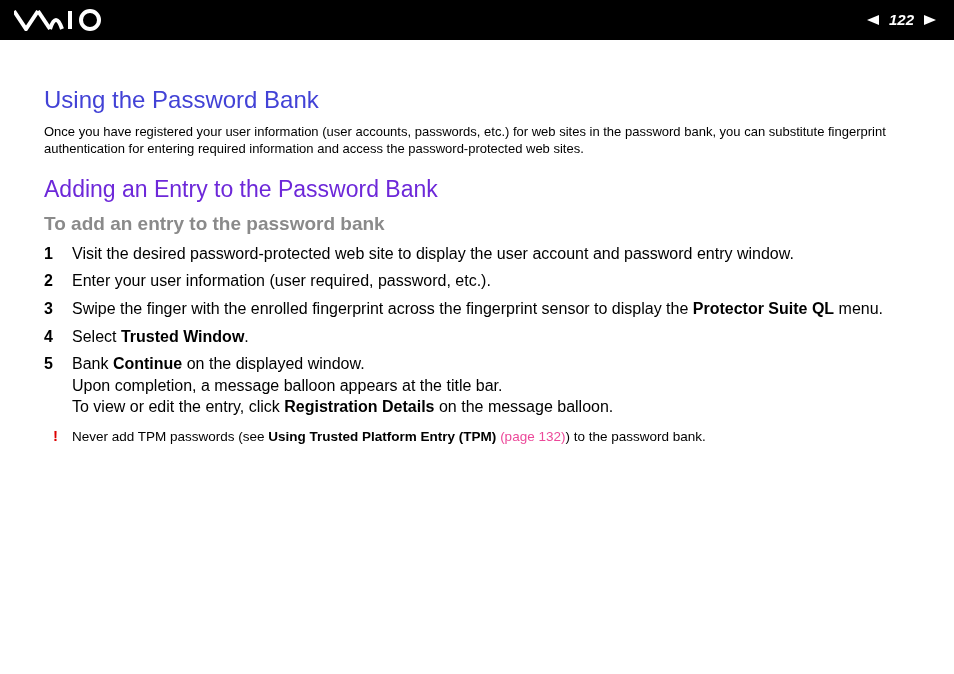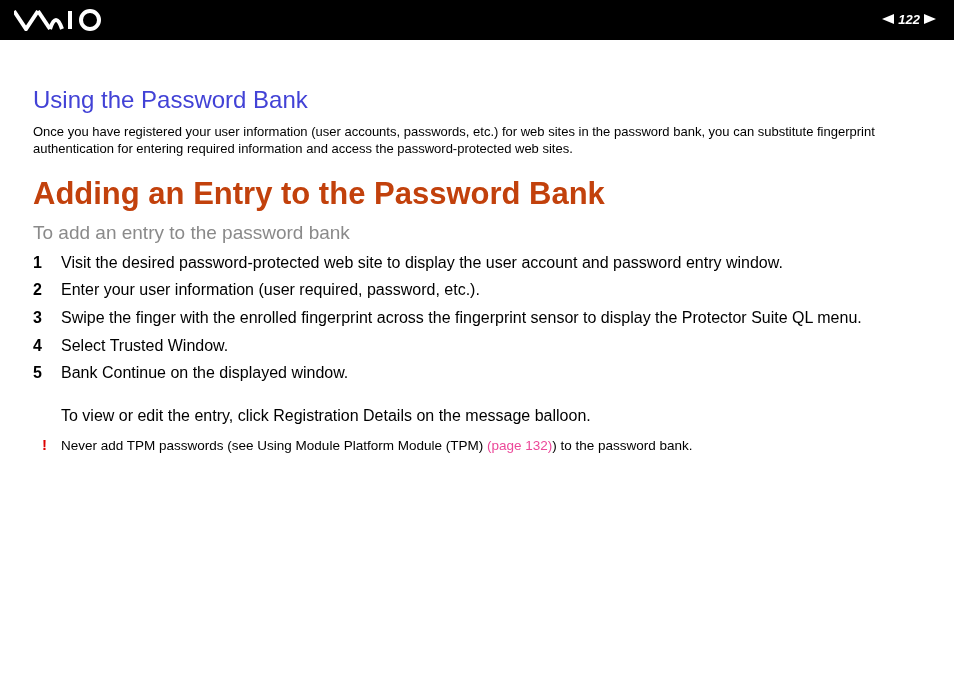--- a/index.html
+++ b/index.html
@@ -35,10 +35,10 @@
     display: flex;
     align-items: center;
     justify-content: flex-end;
-    gap: 4px;
+    gap: 10px;
     font-style: italic;
     font-weight: bold;
-    font-size: 13px;
+    font-size: 15px;
   }
   .arrow-left, .arrow-right {
     display: inline-block;

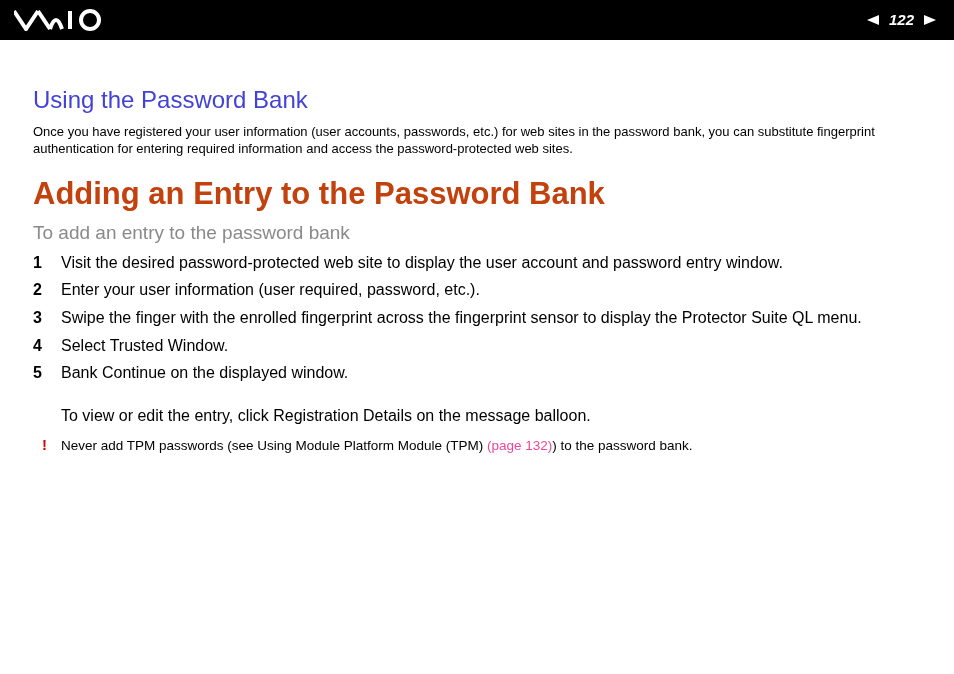--- a/index.html
+++ b/index.html
@@ -47,7 +47,7 @@
     font-style: normal;
   }
   .content {
-    padding: 46px 36px 0 33px;
+    padding: 46px 36px 0 44px;
   }
   h1.blue {
     color: #4242d6;

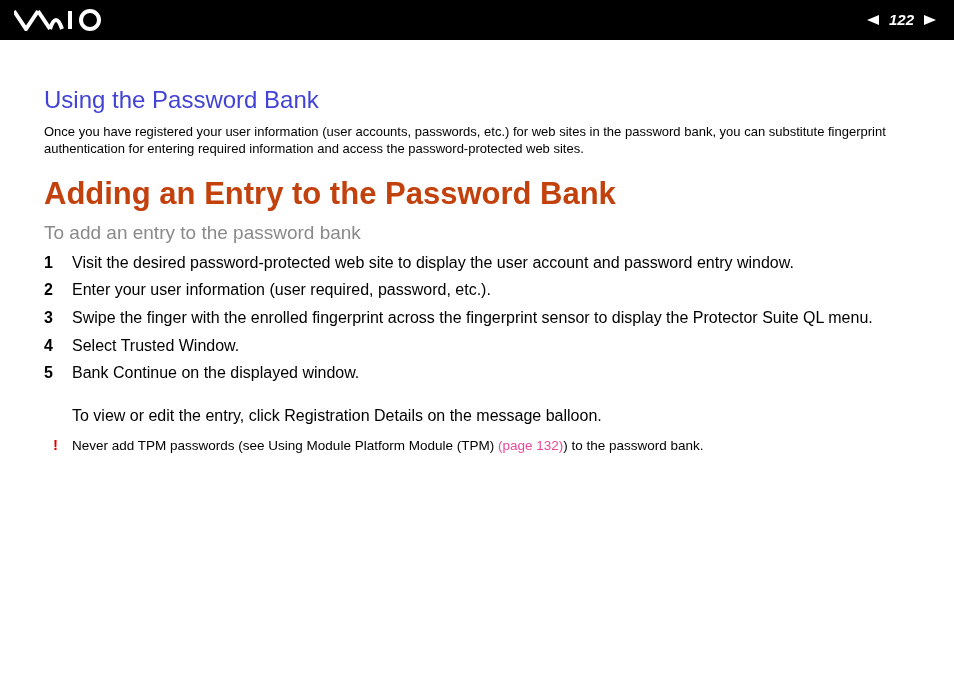--- a/index.html
+++ b/index.html
@@ -62,9 +62,9 @@
     color: #000;
   }
   h2.black {
-    color: #c2410c;
-    font-weight: bold;
-    font-size: 31px;
+    color: #6d28d9;
+    font-weight: normal;
+    font-size: 23px;
     margin-bottom: 10px;
   }
   h3.gray {

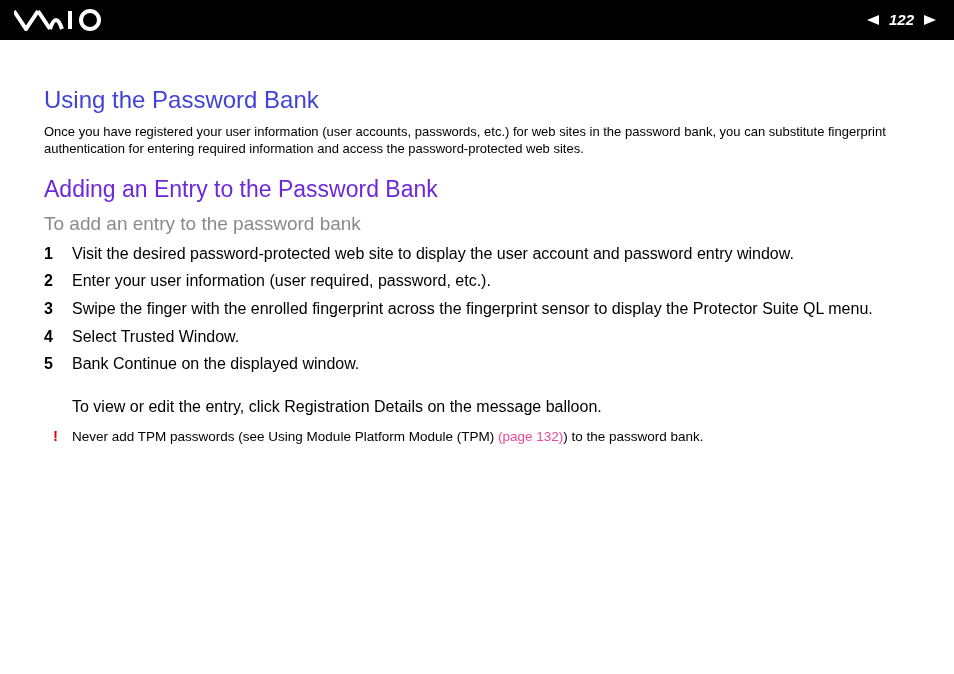--- a/index.html
+++ b/index.html
@@ -69,7 +69,7 @@
   }
   h3.gray {
     color: #8a8a8a;
-    font-weight: normal;
+    font-weight: bold;
     font-size: 19px;
     margin-bottom: 8px;
   }

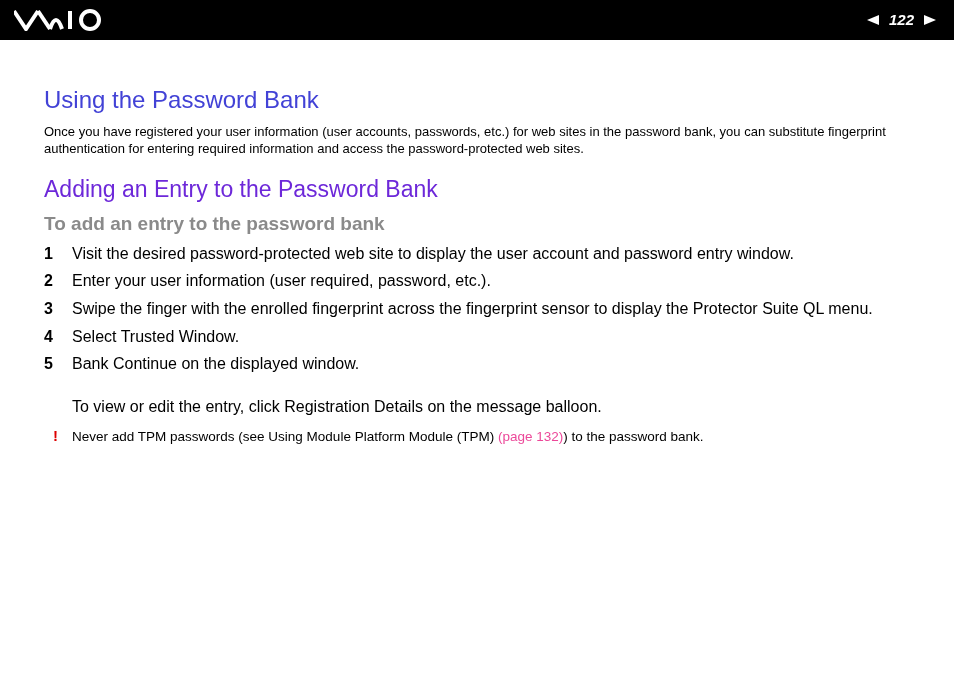--- a/index.html
+++ b/index.html
@@ -110,7 +110,7 @@
     font-weight: bold;
     font-size: 15px;
   }
-  .bold { font-weight: normal; text-align: center; }
+  .bold { font-weight: bold; text-align: center; }
   .link-blue { color: #ec4899; font-weight: normal; }
 </style>
 </head>

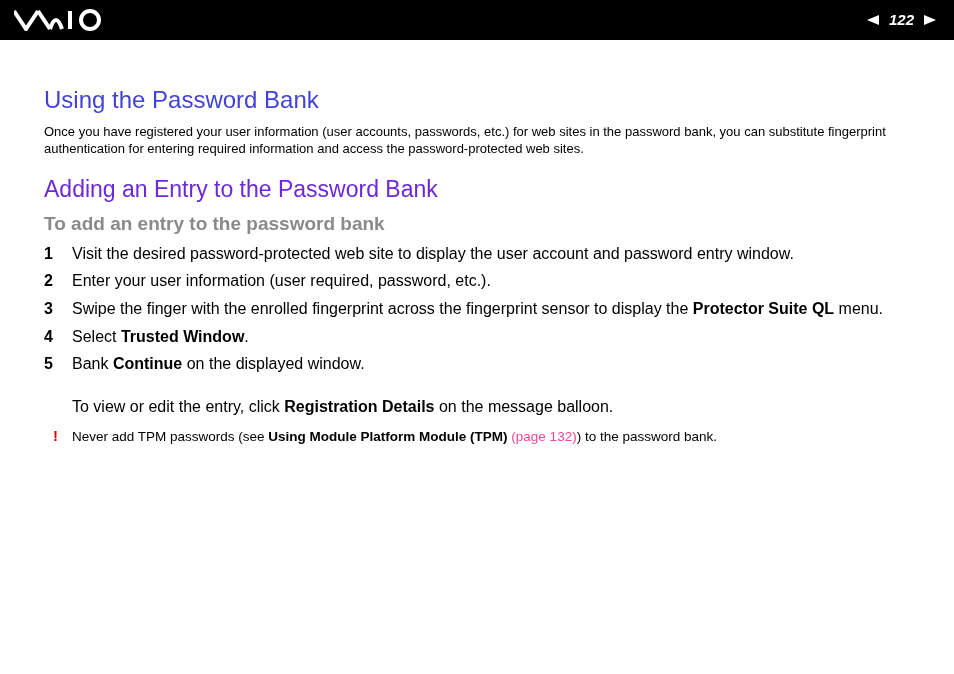--- a/index.html
+++ b/index.html
@@ -159,7 +159,7 @@
     <li><span>Select </span><span class="bold">Trusted Window</span><span>.</span></li>
     <li>
       <span>Bank </span><span class="bold">Continue</span><span> on the displayed window.</span><br>
-      <br>
+      <span>Upon completion, a message balloon appears at the title bar.</span><br>
       <span>To view or edit the entry, click </span><span class="bold">Registration Details</span><span> on the message balloon.</span>
     </li>
   </ol>

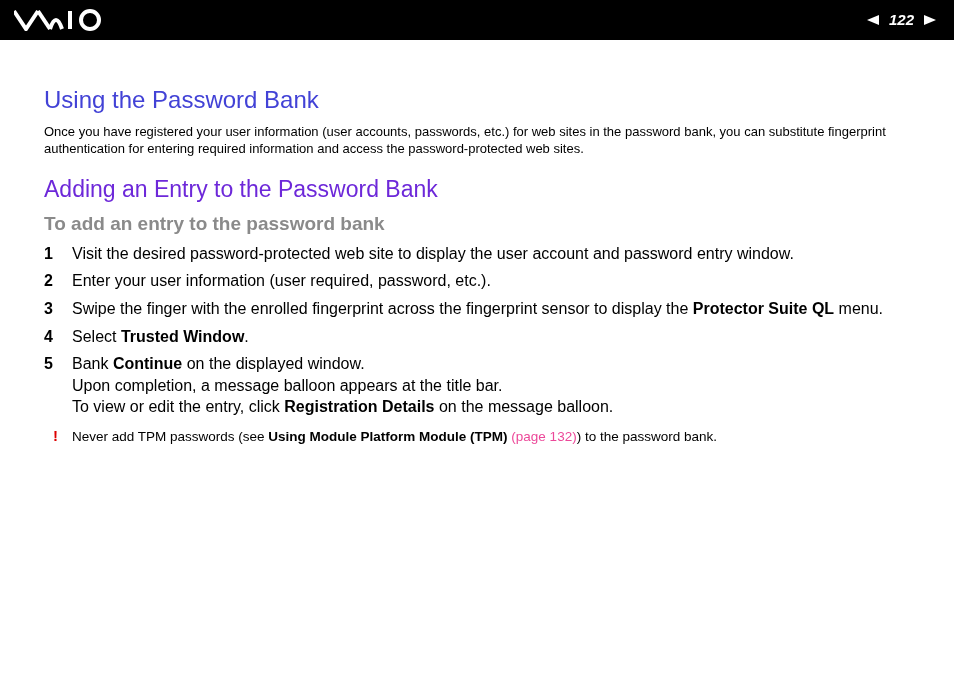--- a/index.html
+++ b/index.html
@@ -166,7 +166,7 @@
 
   <div class="note-block">
     <span class="note-icon">!</span>
-    <span>Never add TPM passwords (see </span><span class="bold">Using Module Platform Module (TPM) </span><span class="link-blue">(page 132)</span><span>) to the password bank.</span>
+    <span>Never add TPM passwords (see </span><span class="bold">Using Trusted Platform Entry (TPM) </span><span class="link-blue">(page 132)</span><span>) to the password bank.</span>
   </div>
 
 </div>

